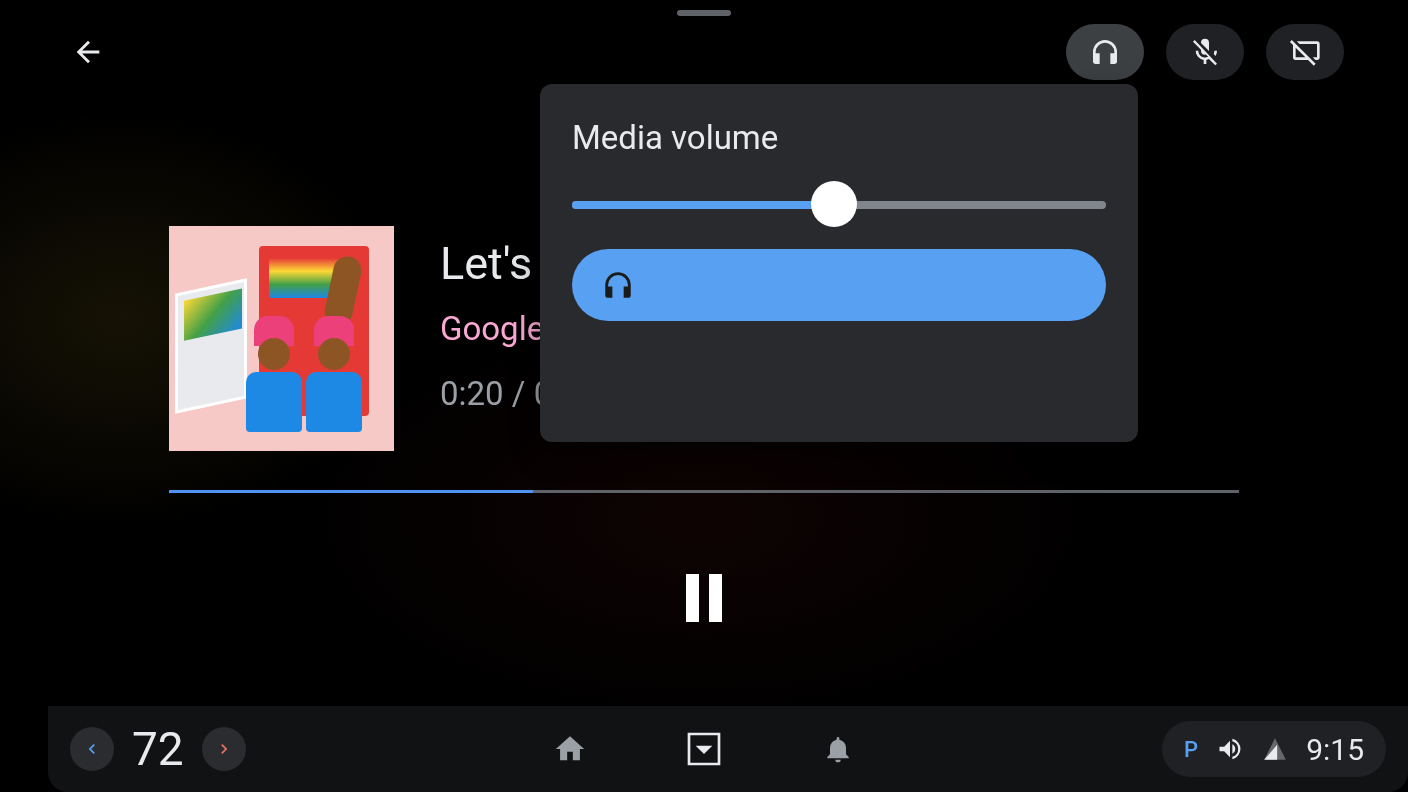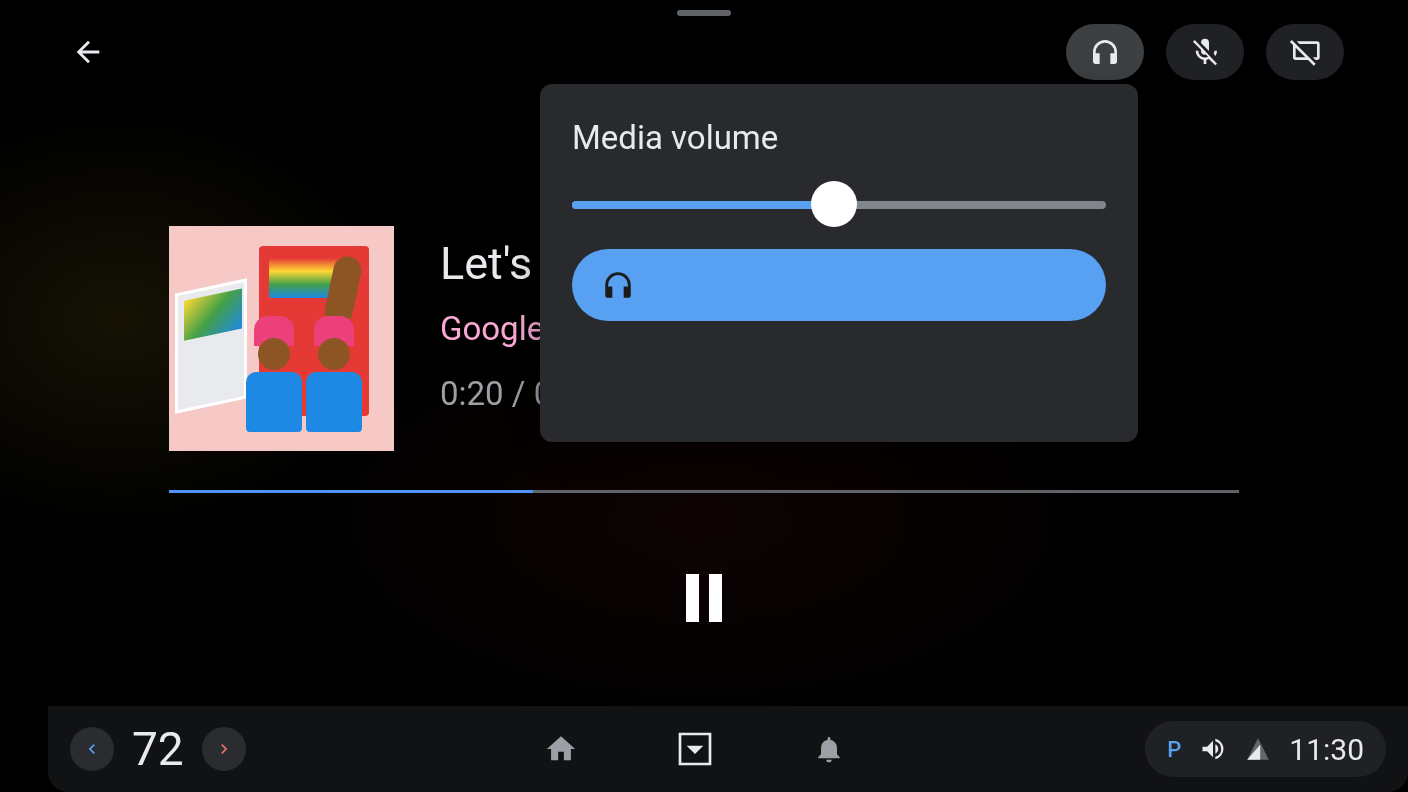--- a/index.html
+++ b/index.html
@@ -246,7 +246,7 @@
         <path fill="#e8eaed" d="M2 22h20L12 2 2 22z" opacity="0.35"></path>
         <path fill="#e8eaed" d="M2 22h12V8L2 22z"></path>
       </svg>
-    <div class="clock">11:30</div>
+    <div class="clock">9:15</div>
   </div>
 </div>
 

